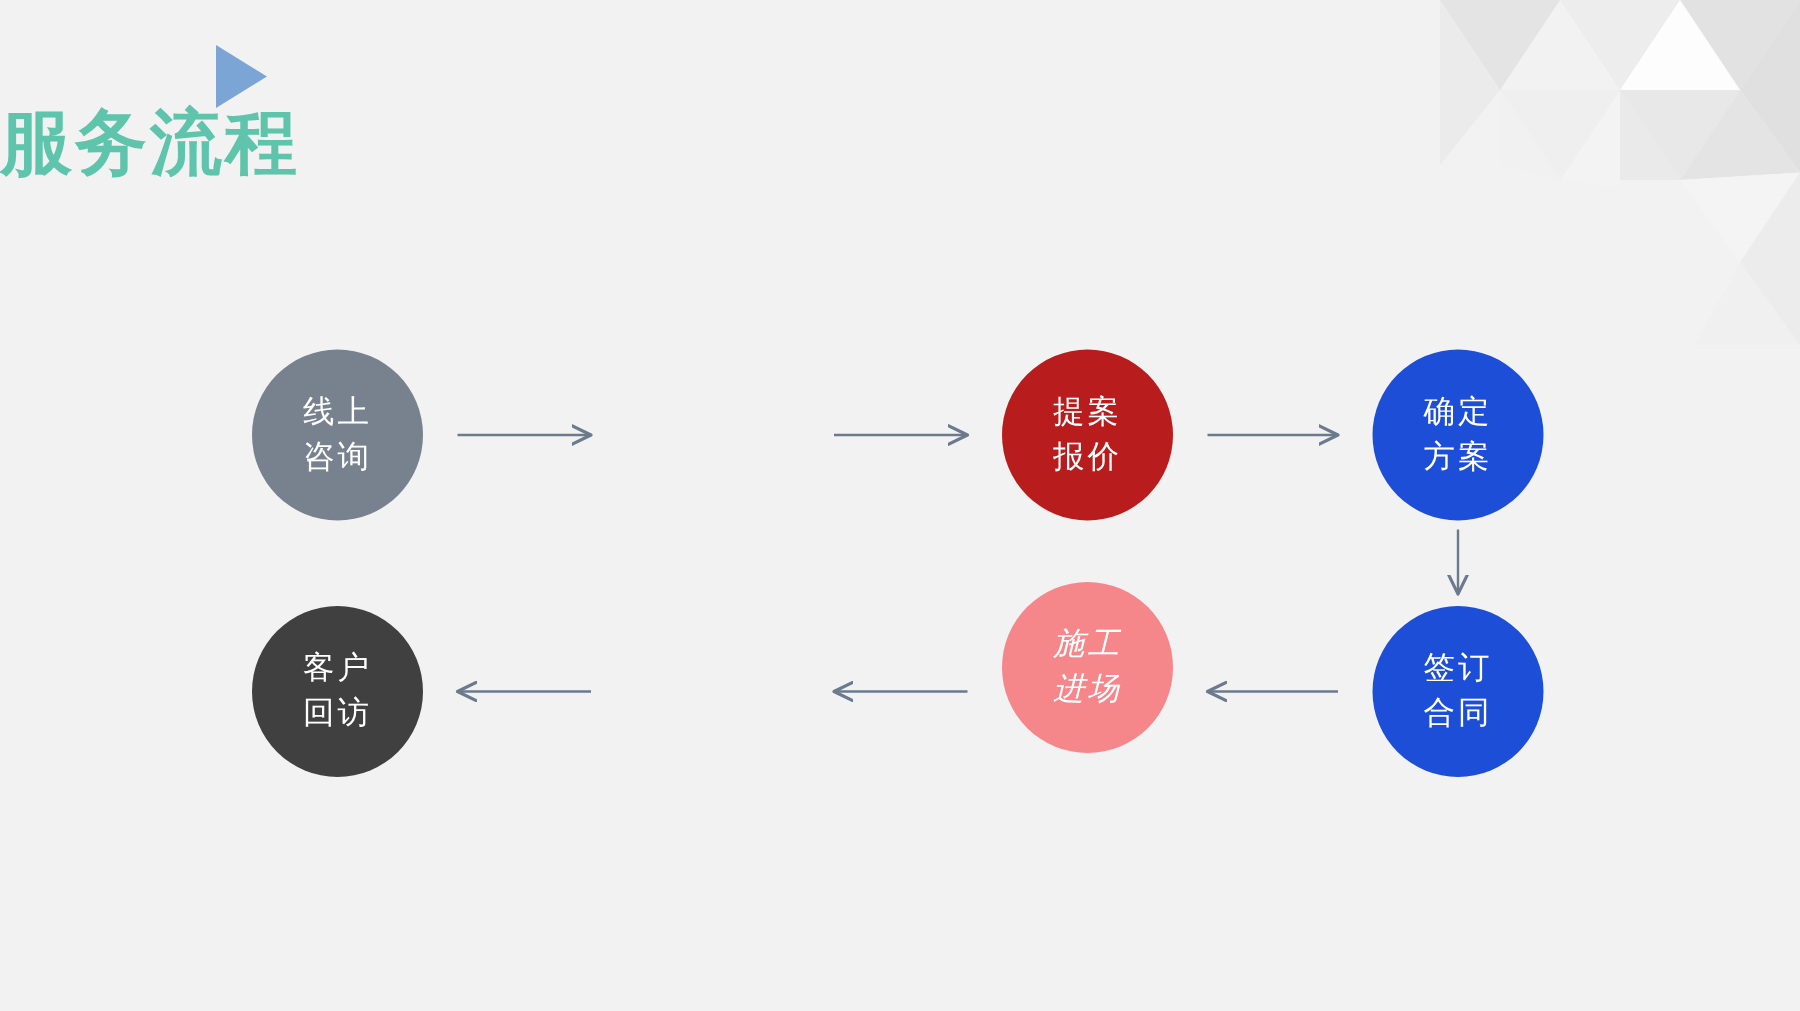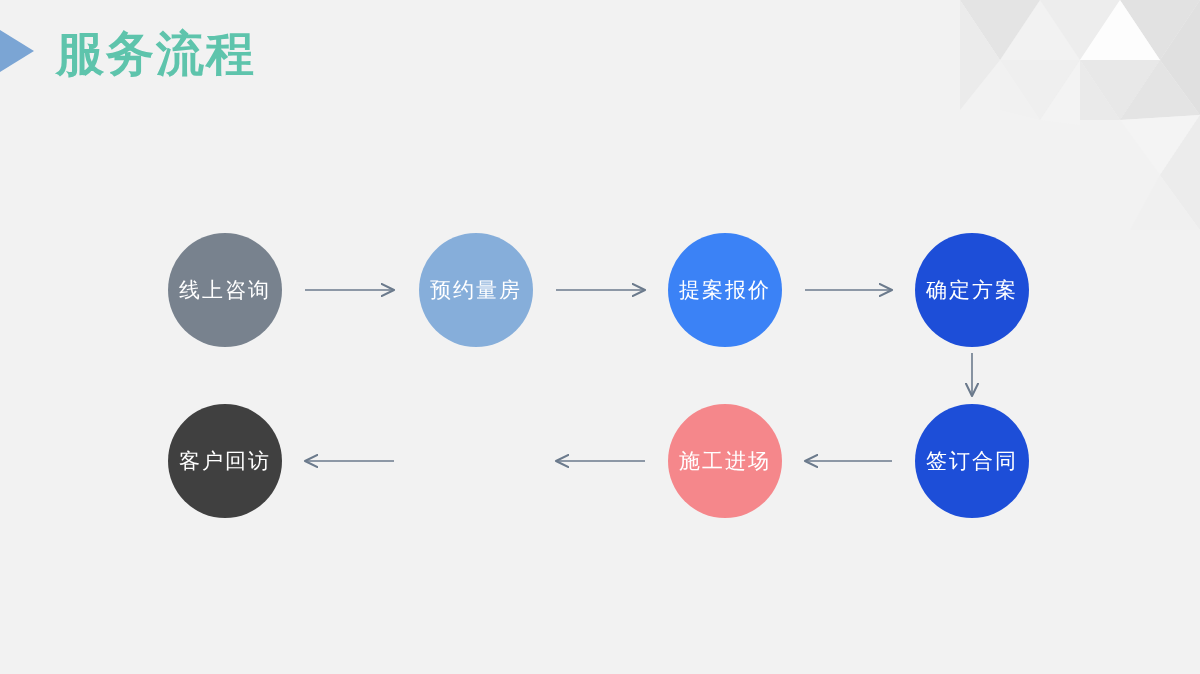--- a/index.html
+++ b/index.html
@@ -41,7 +41,8 @@
     top: 30px;
     height: 70px;
     display: flex;
-    align-items: flex-start;
+    align-items: flex-end;
+    flex-direction: column;
   }
   #bullet-triangle {
     width: 34px;

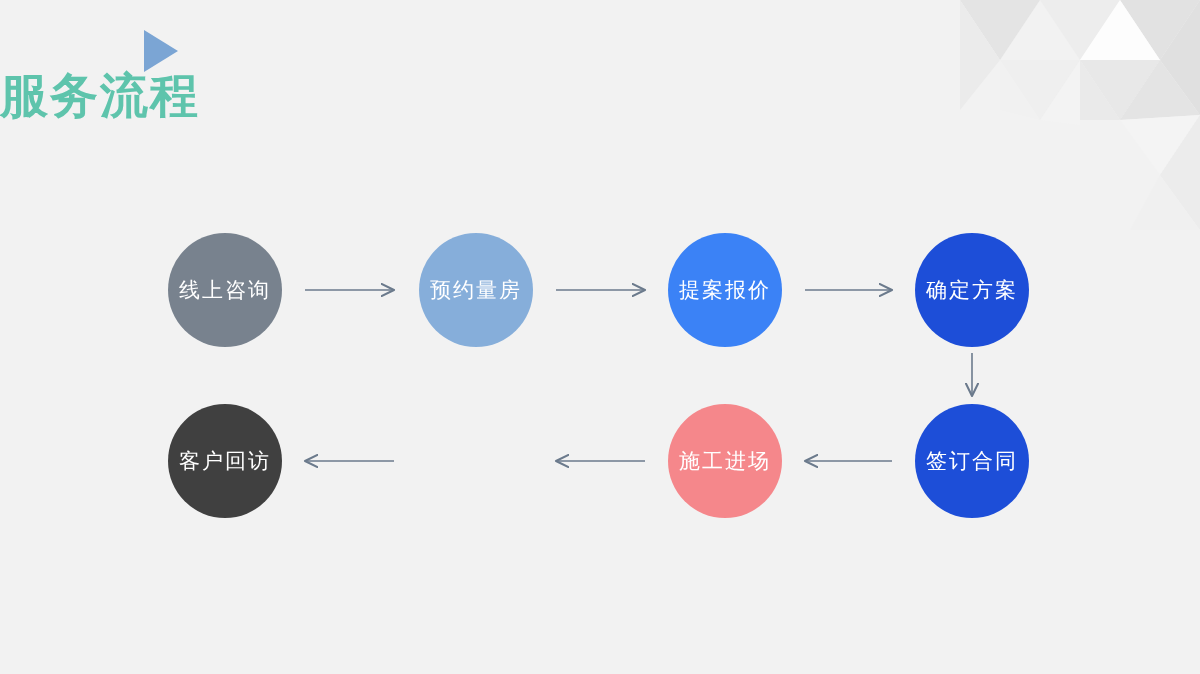--- a/index.html
+++ b/index.html
@@ -73,7 +73,7 @@
     position: absolute;
     border-radius: 50%;
     display: flex;
-    flex-direction: row;
+    flex-direction: column;
     align-items: center;
     justify-content: center;
     color: #ffffff;

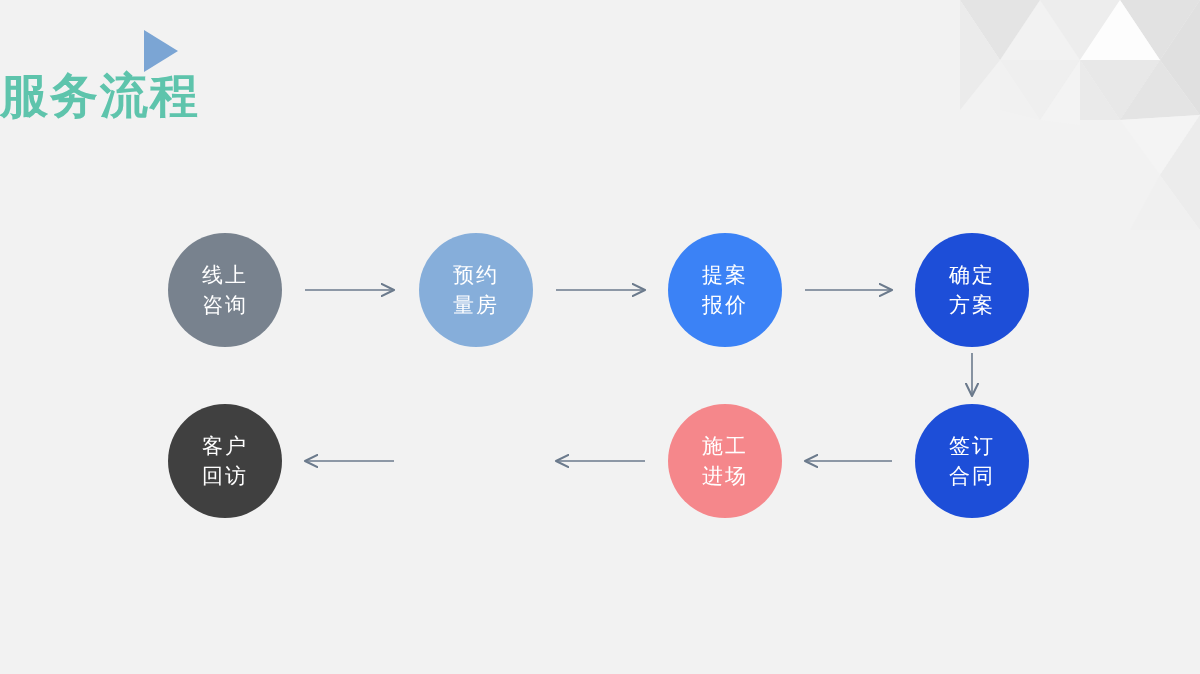--- a/index.html
+++ b/index.html
@@ -156,10 +156,6 @@
       <div class="node-line">咨询</div>
     </div>
 
-    <div class="node" style="left:419px;top:233px;width:114px;height:114px;background:#86aeda;">
-      <div class="node-line">预约</div>
-      <div class="node-line">量房</div>
-    </div>
 
     <div class="node" style="left:668px;top:233px;width:114px;height:114px;background:#3b82f6;">
       <div class="node-line">提案</div>

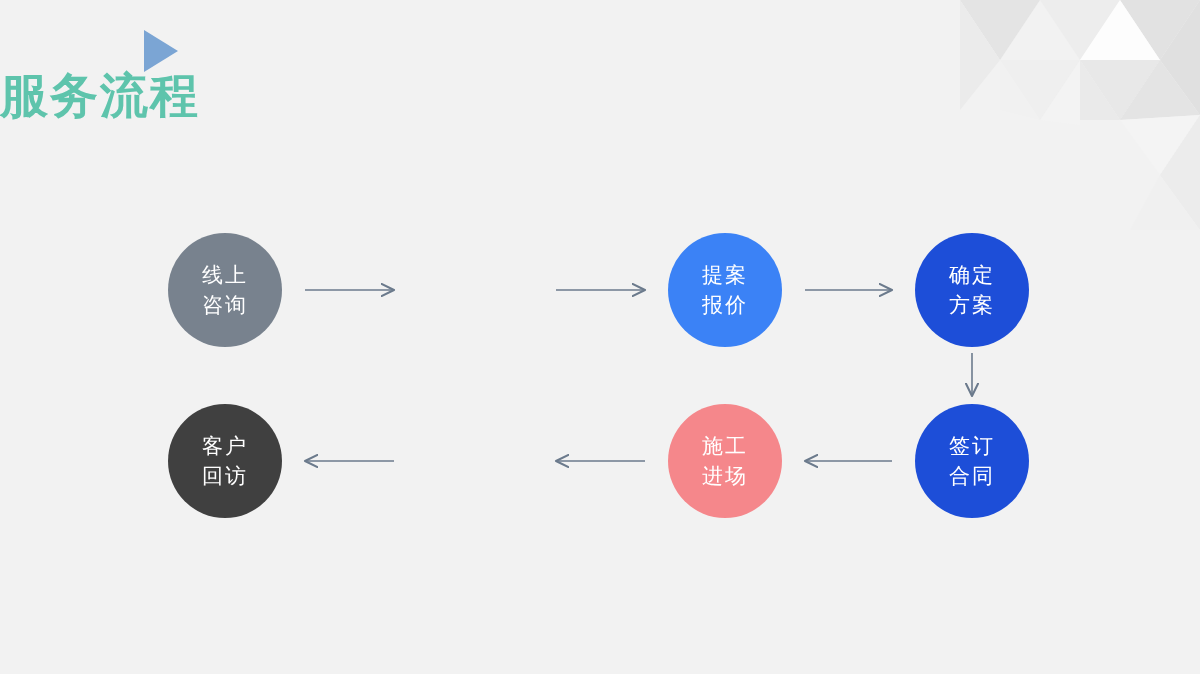--- a/index.html
+++ b/index.html
@@ -157,7 +157,7 @@
     </div>
 
 
-    <div class="node" style="left:668px;top:233px;width:114px;height:114px;background:#3b82f6;">
+    <div class="node" style="left:668px;top:233px;width:114px;height:114px;background:#b91c1c;">
       <div class="node-line">提案</div>
       <div class="node-line">报价</div>
     </div>

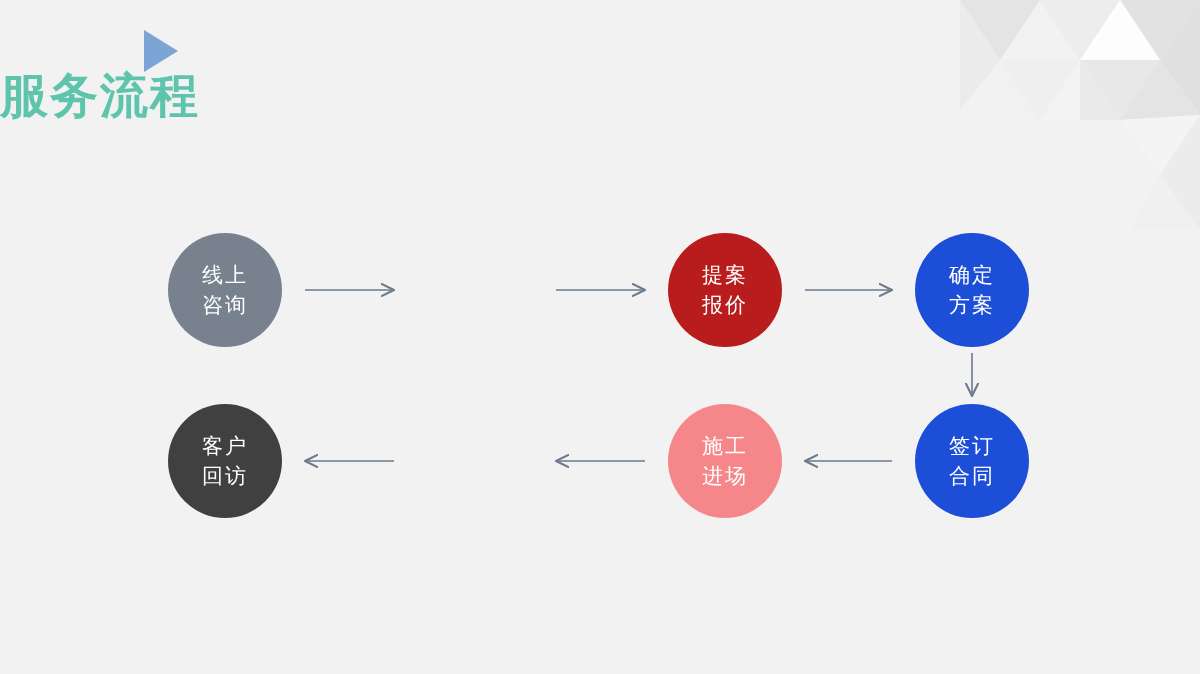--- a/index.html
+++ b/index.html
@@ -172,7 +172,7 @@
       <div class="node-line">合同</div>
     </div>
 
-    <div class="node" style="left:668px;top:404px;width:114px;height:114px;background:#f5878b;">
+    <div class="node" style="left:668px;top:388px;width:114px;height:114px;background:#f5878b;font-style:italic;">
       <div class="node-line">施工</div>
       <div class="node-line">进场</div>
     </div>

